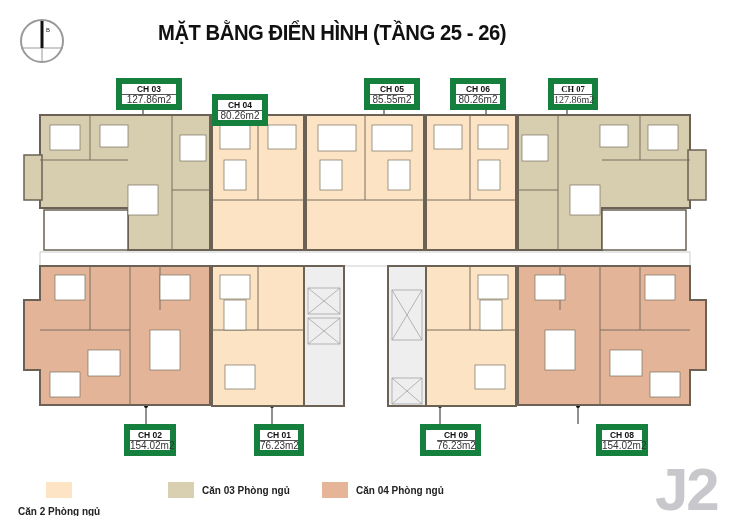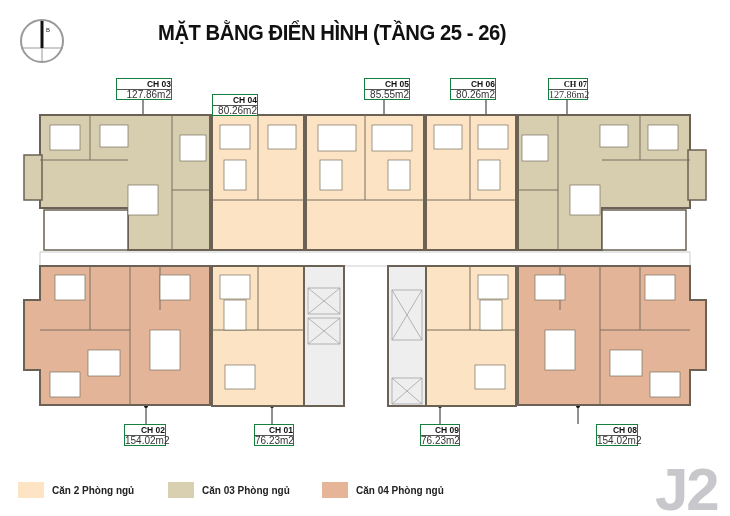--- a/index.html
+++ b/index.html
@@ -7,7 +7,7 @@
   .title{position:absolute;left:158px;top:20px;font-family:"Liberation Sans",sans-serif;font-weight:700;font-size:22px;letter-spacing:-0.5px;color:#111;transform:scaleX(0.92);transform-origin:left top;}
   .compass{position:absolute;left:19px;top:18px;width:46px;height:46px;}
   .plan{position:absolute;left:0;top:0;width:730px;height:516px;}
-  .unit-label{position:absolute;background:#fff;border:1px solid #15803d;text-align:right;width:54px;}
+  .unit-label{position:absolute;background:#fff;border:6px solid #15803d;text-align:center;width:54px;}
   .unit-label .code{font-weight:700;font-size:8.5px;line-height:10px;border-bottom:1px solid #555;color:#111;}
   .unit-label .area{font-size:10px;line-height:9px;color:#333;}
   .legend{position:absolute;top:482px;display:flex;align-items:center;gap:8px;font-size:10px;color:#222;font-weight:700;}

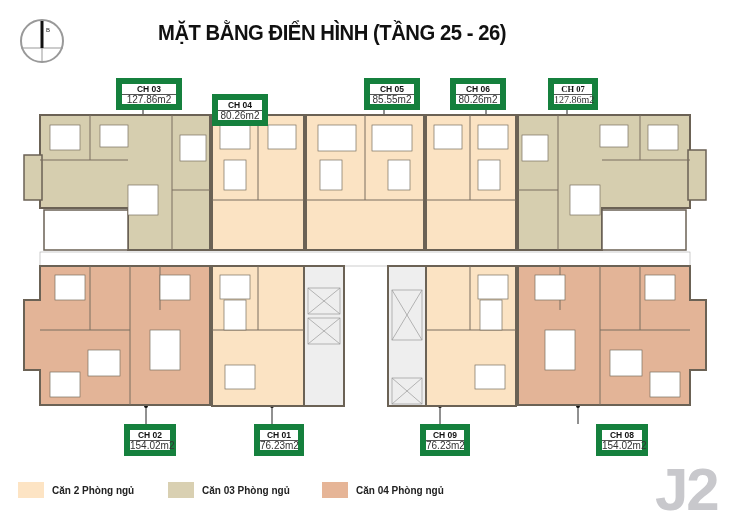--- a/index.html
+++ b/index.html
@@ -208,7 +208,7 @@
   <div class="code">CH 01</div>
   <div class="area">76.23m2</div>
 </div>
-<div class="unit-label" style="left:420px;top:424px;width:38px;">
+<div class="unit-label" style="left:420px;top:424px;width:38px;padding-left:11px;">
   <div class="code">CH 09</div>
   <div class="area">76.23m2</div>
 </div>

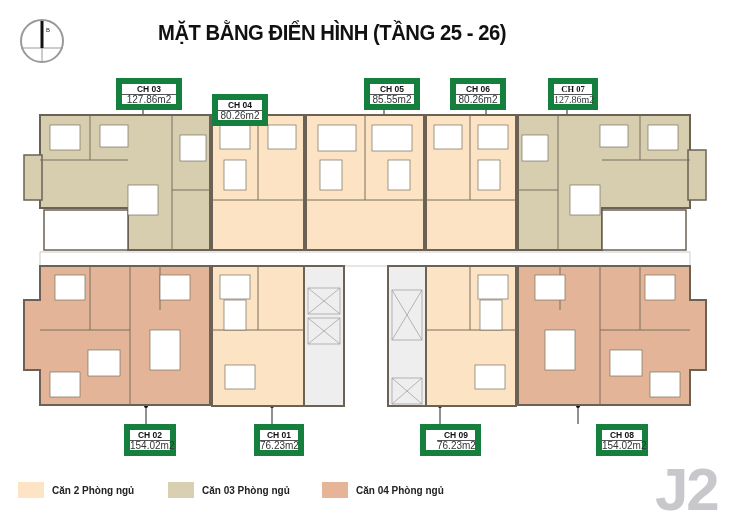--- a/index.html
+++ b/index.html
@@ -217,7 +217,7 @@
   <div class="area">154.02m2</div>
 </div>
 
-<div class="legend" style="left:18px;">
+<div class="legend" style="left:18px;flex-direction:column;">
   <span class="swatch" style="background:#fde4c4;"></span>
   <span>Căn 2 Phòng ngủ</span>
 </div>

